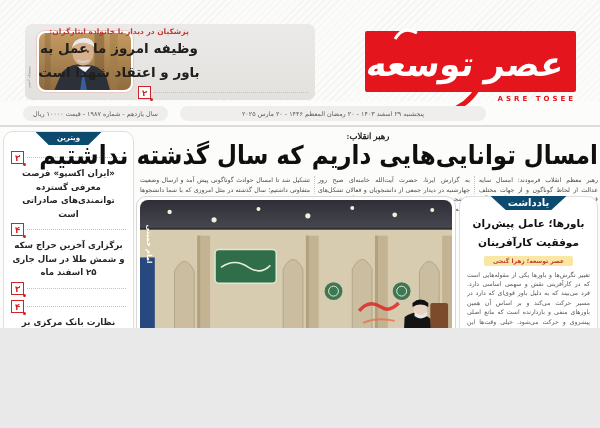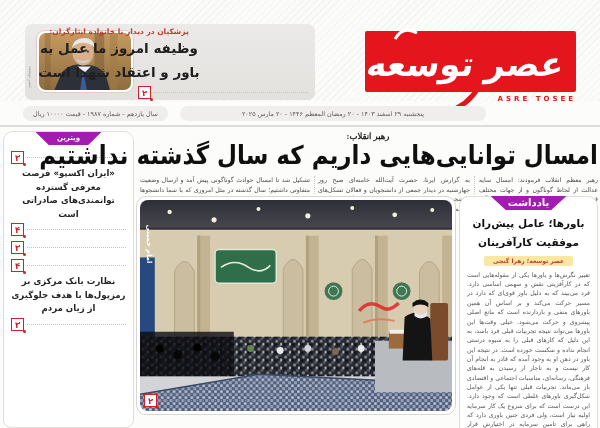--- a/index.html
+++ b/index.html
@@ -6,7 +6,7 @@
   html,body { background:#e9e9e9; }
   body { font-family:"DejaVu Sans", sans-serif; }
   #page {
-    position:relative; width:600px; height:428px; margin:0 auto;
+    position:relative; width:600px; height:328px; margin:0 auto;
     background:#fcfcfb; overflow:hidden; direction:rtl;
   }
   .abs { position:absolute; }

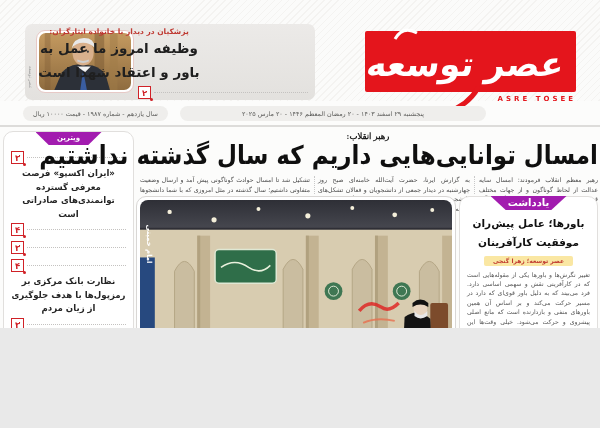--- a/index.html
+++ b/index.html
@@ -75,7 +75,7 @@
     padding:2px 7px 0 7px;
   }
   .ribbon {
-    background:#a21caf; color:#fff; text-align:center;
+    background:#0c4a6e; color:#fff; text-align:center;
     clip-path:polygon(0 0,100% 0,80% 100%,20% 100%);
     font-weight:bold;
   }

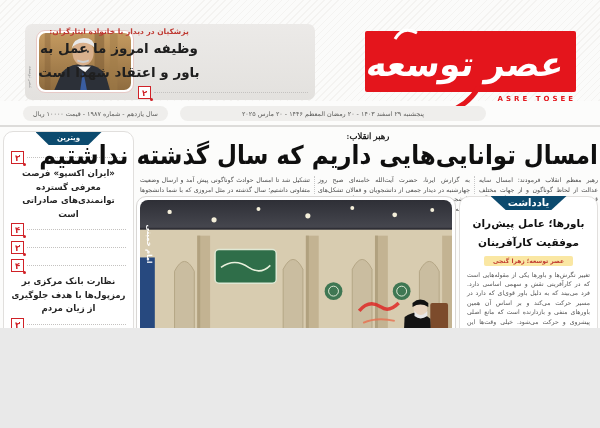--- a/index.html
+++ b/index.html
@@ -209,6 +209,7 @@
     </div>
 
     <div class="sb-item">
+      <div class="sb-text">برگزاری آخرین حراج سکه و شمش طلا در سال جاری ۲۵ اسفند ماه</div>
       <div class="numrow sb-num">
           <span class="numbox">۳</span>
           <span class="leader"></span>

